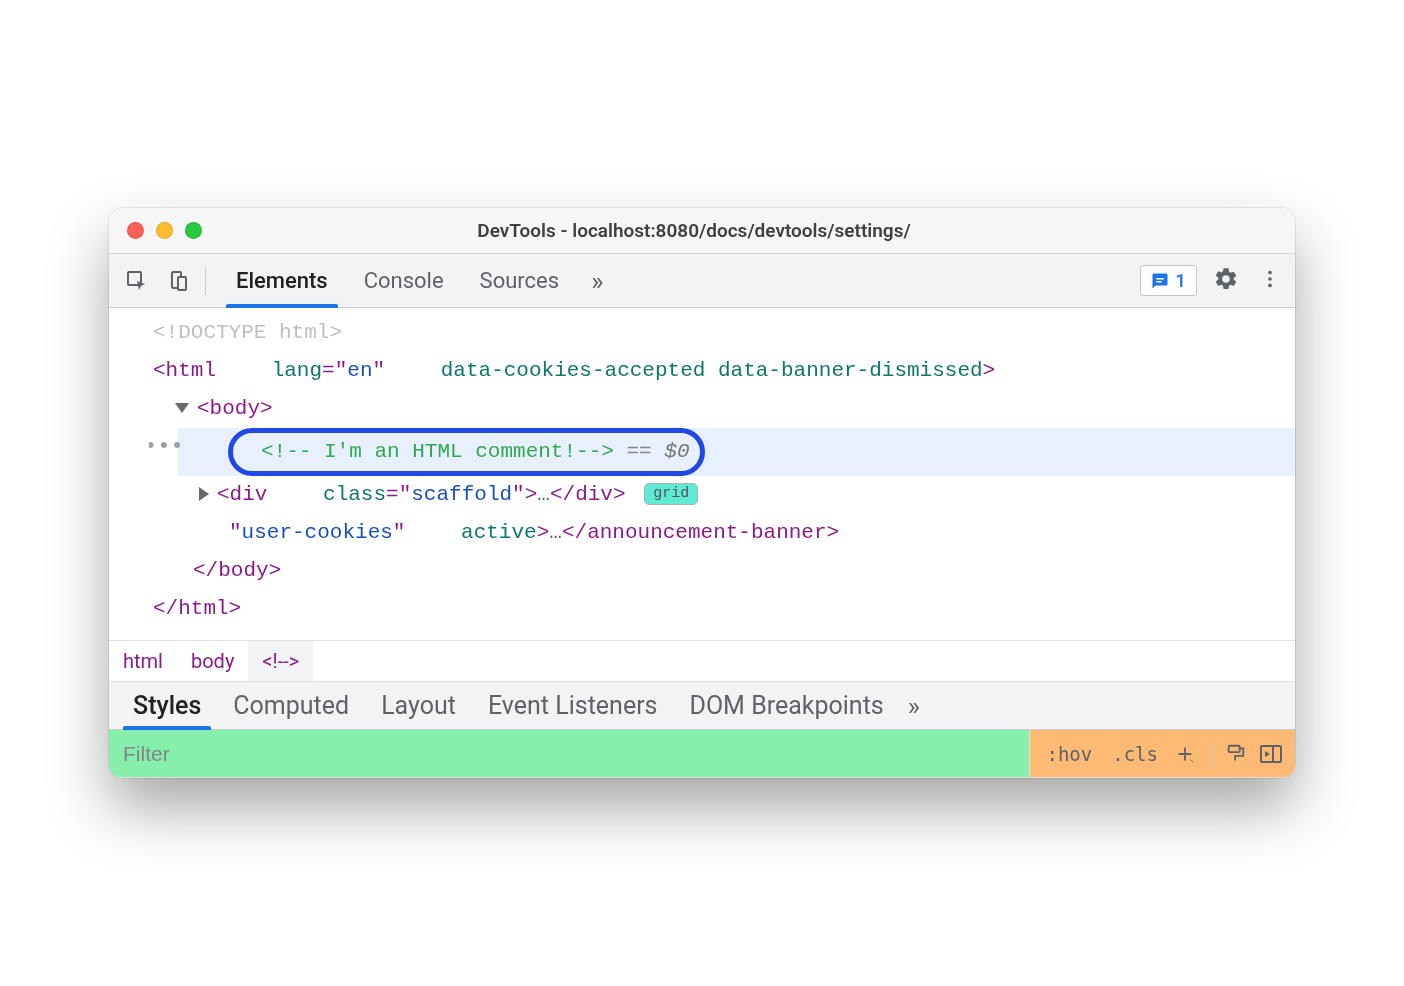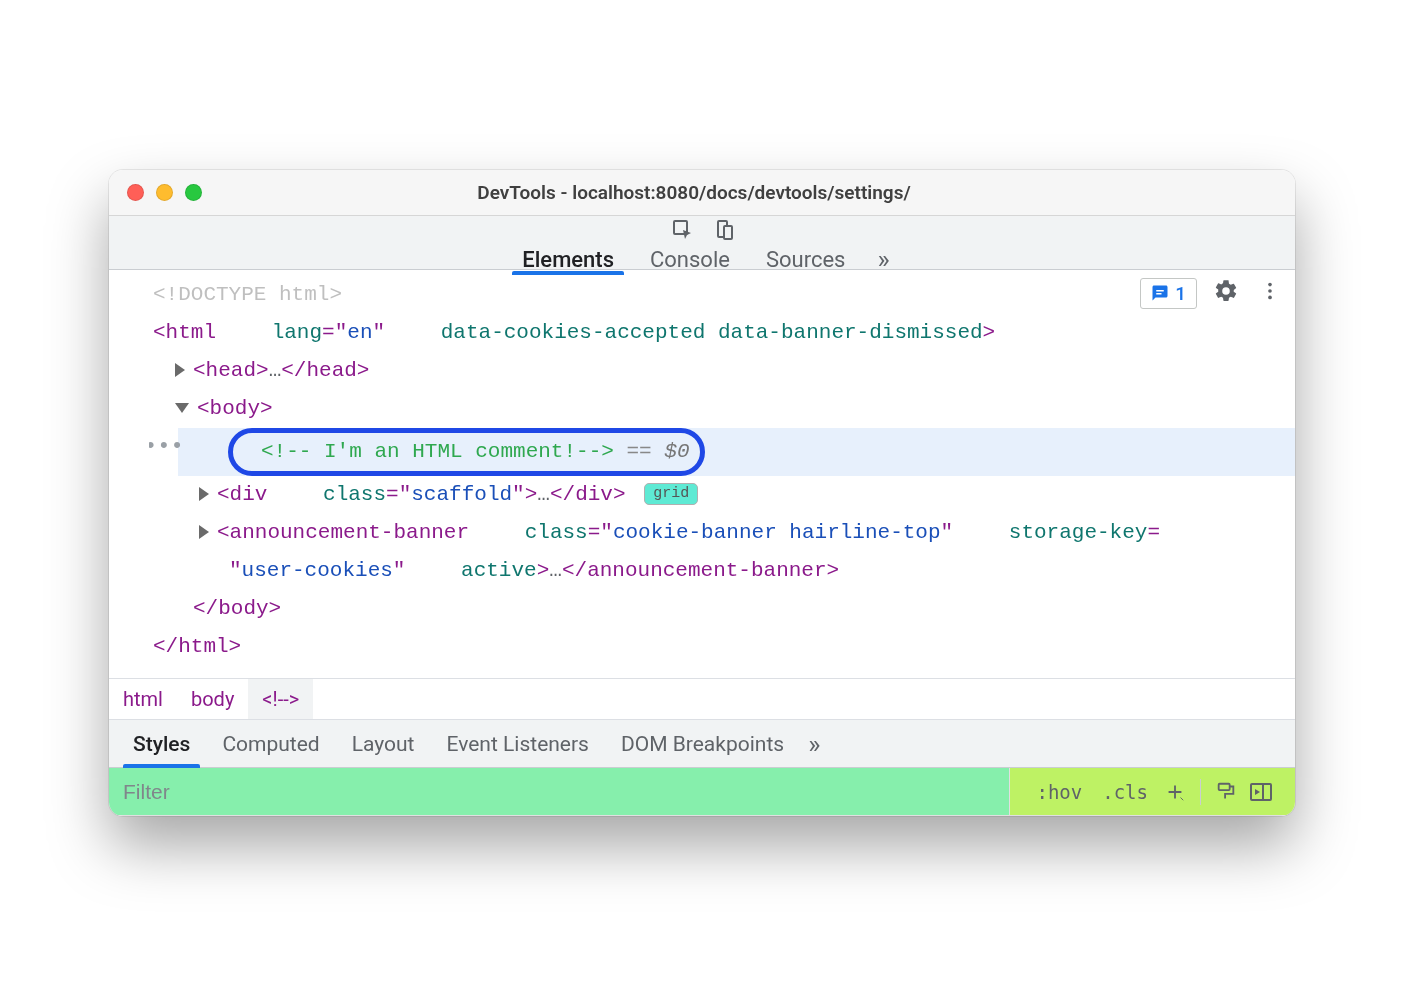--- a/index.html
+++ b/index.html
@@ -56,7 +56,6 @@
     display: flex;
     align-items: center;
     padding: 0 10px 0 14px;
-    flex-direction: column;
   }
   .tool-icons { display: flex; align-items: center; gap: 14px; }
   .tool-icon { width: 28px; height: 28px; display: flex; align-items: center; justify-content: center; color: #5f6368; cursor: pointer; }

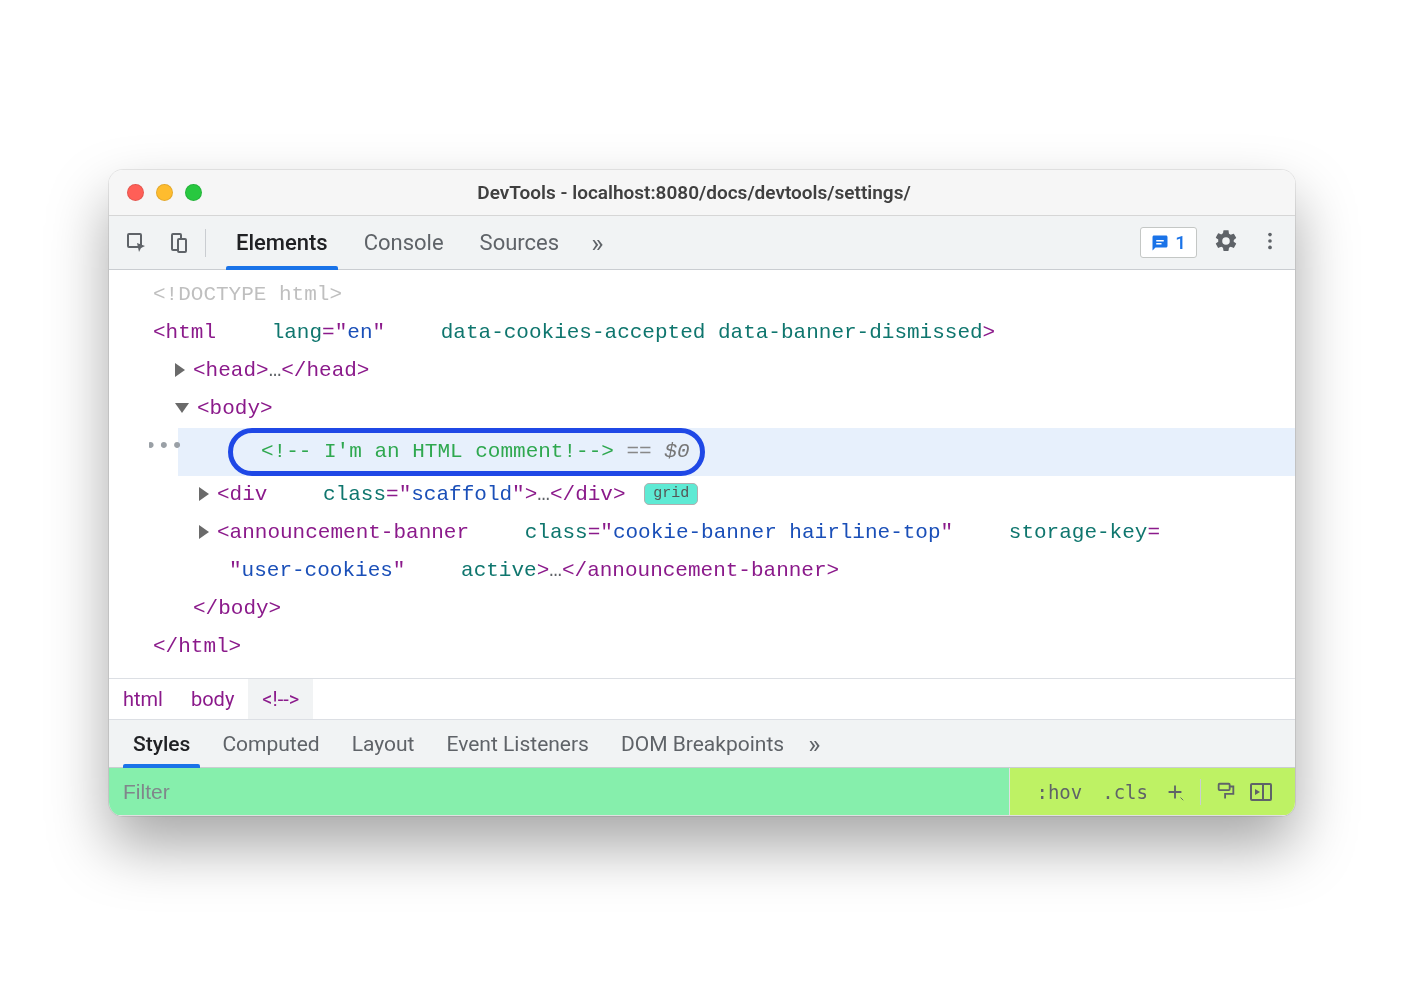--- a/index.html
+++ b/index.html
@@ -271,9 +271,6 @@
         <span class="c-attr"> <span>data-cookies-accepted data-banner-dismissed</span></span><span class="c-tag">&gt;</span>
       </div>
       <div class="row" style="padding-left:26px">
-        <span class="tri right"></span><span class="c-tag">&lt;head&gt;</span><span class="c-ell">…</span><span class="c-tag">&lt;/head&gt;</span>
-      </div>
-      <div class="row" style="padding-left:26px">
         <span class="tri down"></span><span class="c-tag">&lt;body&gt;</span>
       </div>
       <div class="row selected" style="padding-left:50px;position:relative">

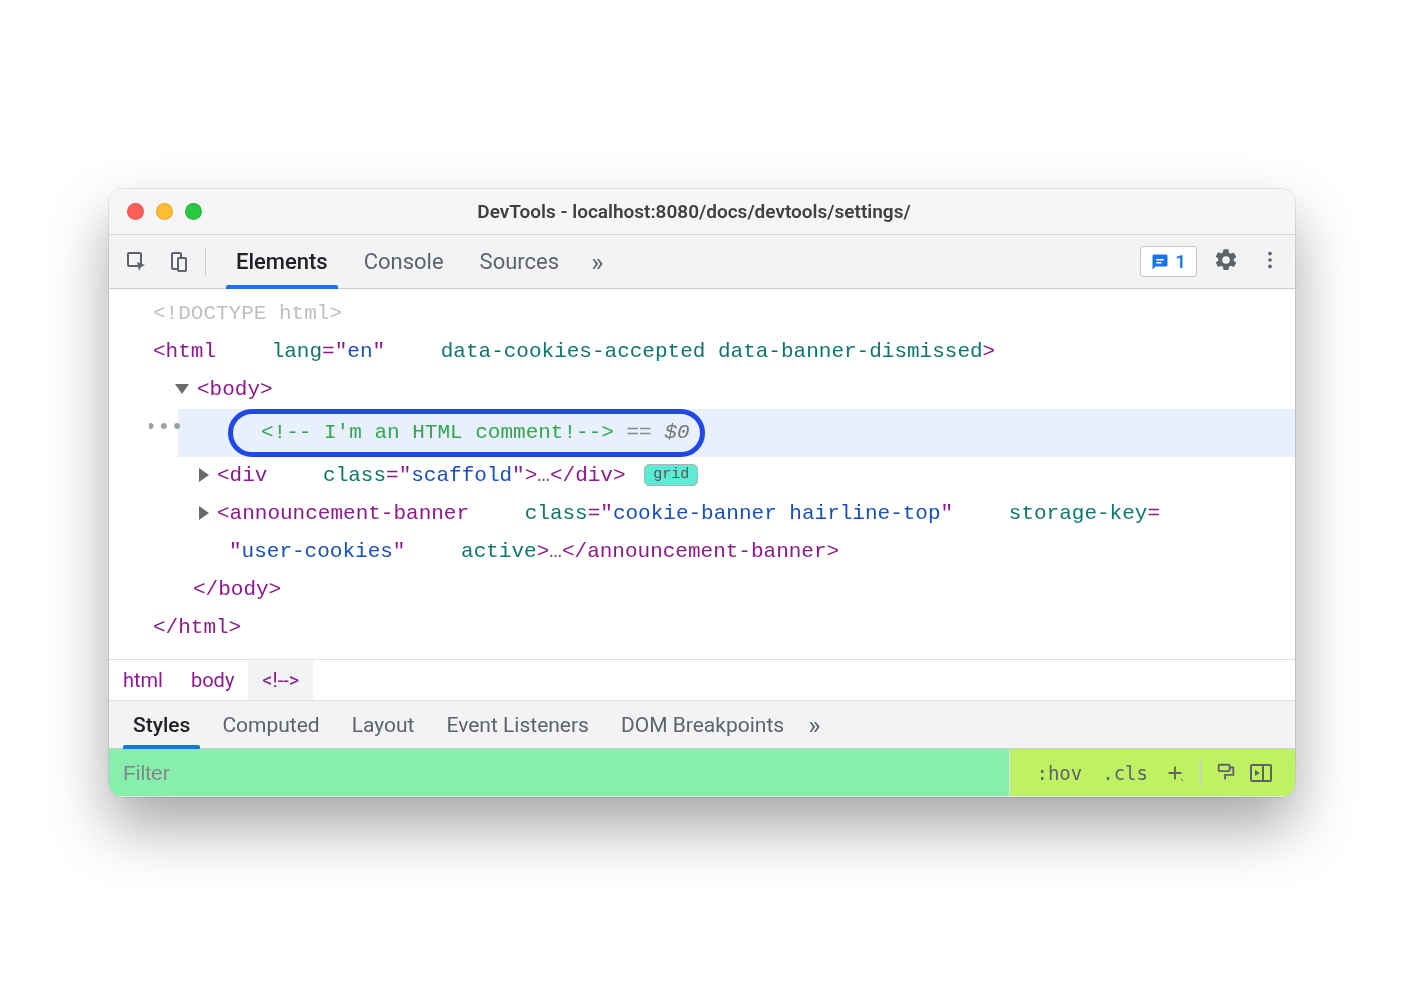--- a/index.html
+++ b/index.html
@@ -285,11 +285,6 @@
         <span class="c-attr"> class</span><span class="c-tag">="</span><span class="c-val">scaffold</span><span class="c-tag">"&gt;</span><span class="c-ell">…</span><span class="c-tag">&lt;/<span>div</span>&gt;</span>
         <span class="grid-badge">grid</span>
       </div>
-      <div class="row" style="padding-left:50px">
-        <span class="tri right"></span><span class="c-tag">&lt;<span>announcement-banner</span></span>
-        <span class="c-attr"> class</span><span class="c-tag">="</span><span class="c-val">cookie-banner hairline-top</span><span class="c-tag">"</span>
-        <span class="c-attr"> <span>storage-key</span></span><span class="c-tag">=</span>
-      </div>
       <div class="row" style="padding-left:80px">
         <span class="c-tag">"</span><span class="c-val">user-cookies</span><span class="c-tag">"</span>
         <span class="c-attr"> <span>active</span></span><span class="c-tag">&gt;</span><span class="c-ell">…</span><span class="c-tag">&lt;/<span>announcement-banner</span>&gt;</span>

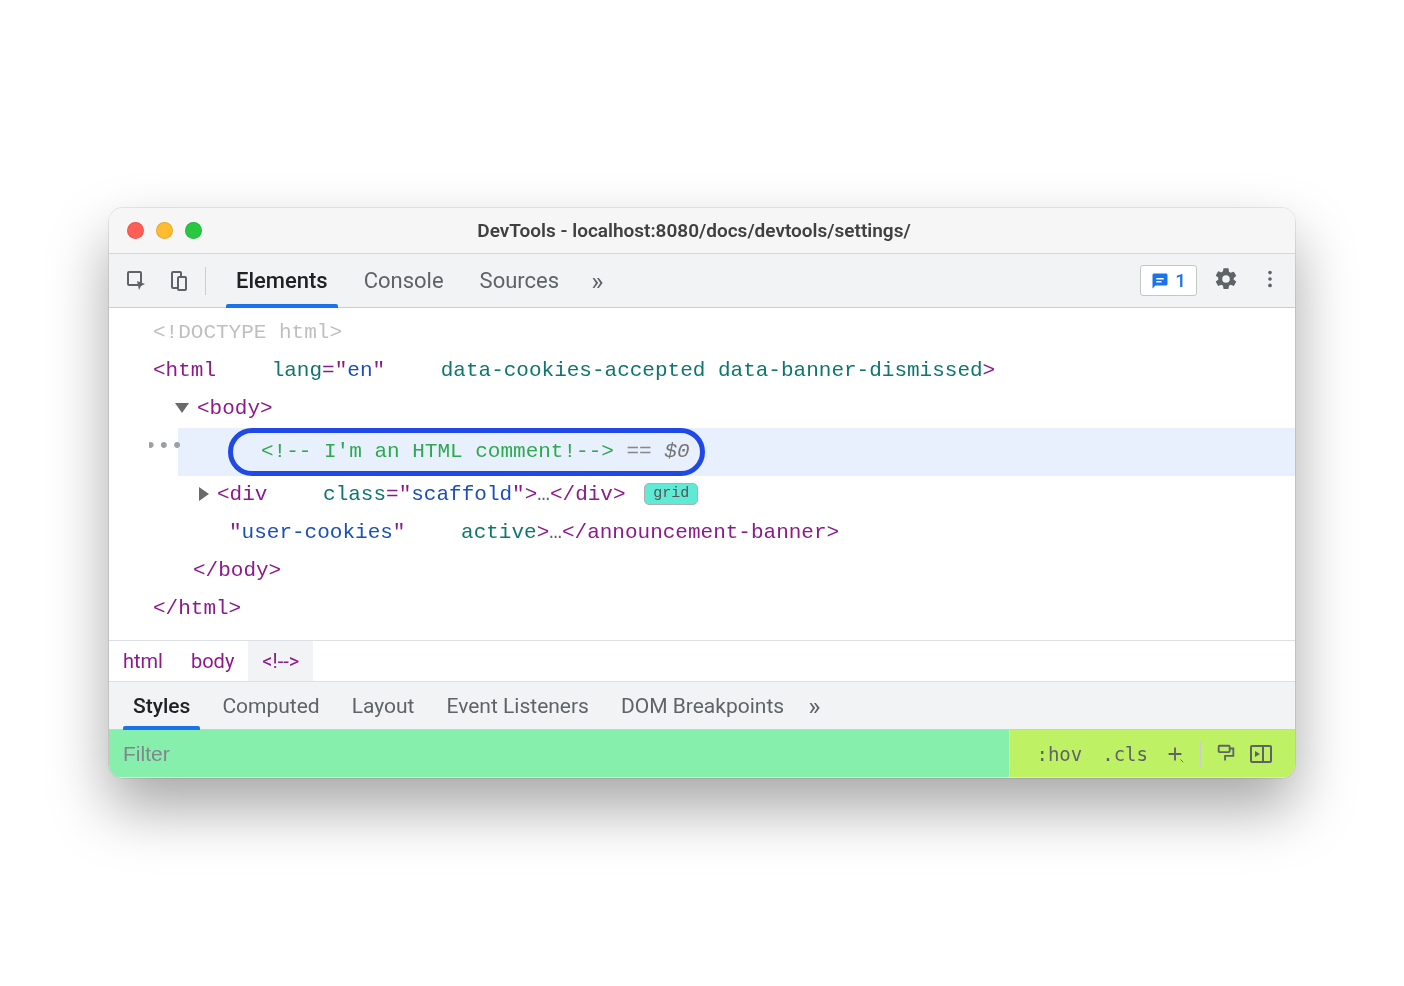--- a/index.html
+++ b/index.html
@@ -161,7 +161,7 @@
   }
   .subtab {
     padding: 0 16px;
-    font-size: 21px;
+    font-size: 25px;
     color: #5f6368;
     display: flex; align-items: center; height: 100%;
     cursor: pointer; position: relative;

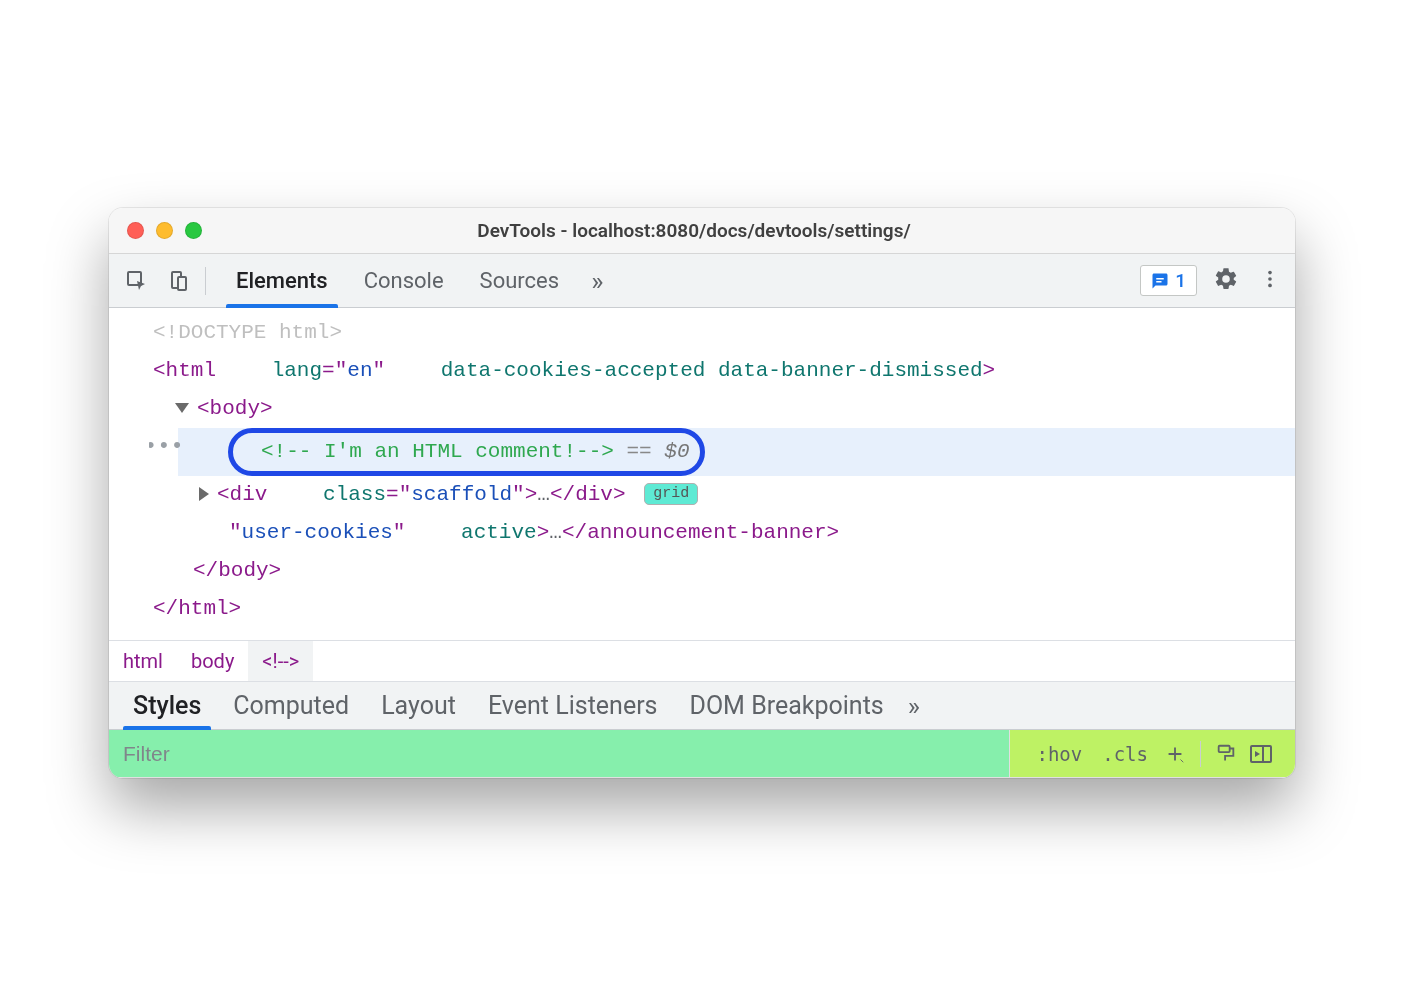--- a/index.html
+++ b/index.html
@@ -192,9 +192,9 @@
   .filter-input::placeholder { color: #80868b; }
   .filter-btns {
     display: flex; align-items: center; gap: 8px;
-    background: #bef264;
+    background: #fdba74;
     height: 100%;
-    padding: 0 20px;
+    padding: 0 10px;
     border-left: 1px solid #e0e0e0;
   }
   .fbtn { font-size: 19px; color: #5f6368; padding: 4px 6px; cursor: pointer; font-family: Menlo, Monaco, monospace; }

